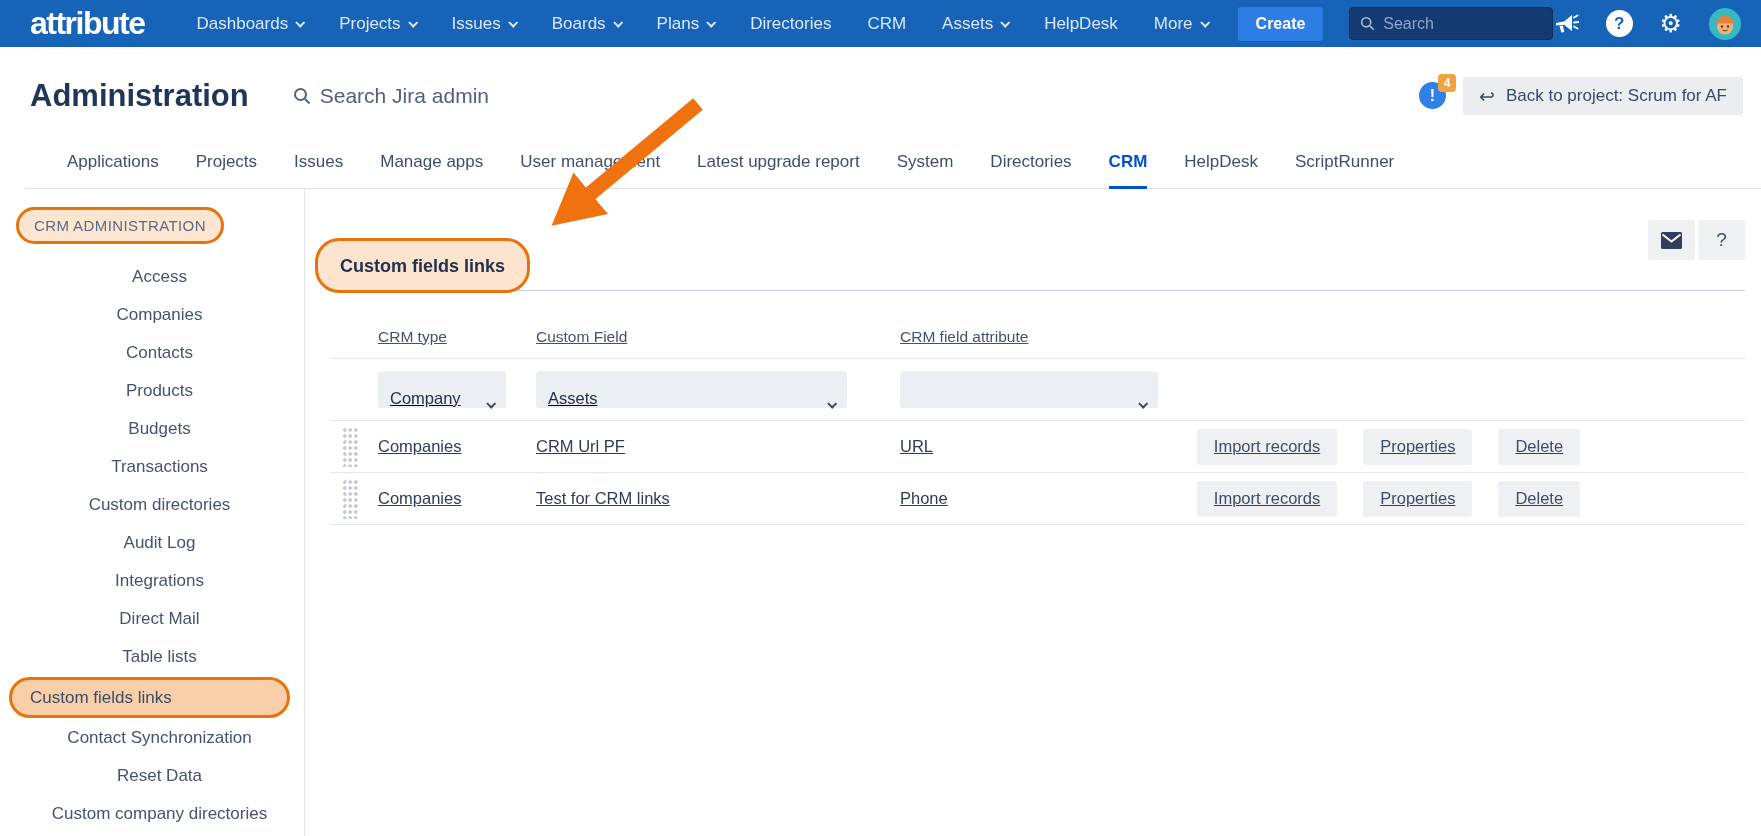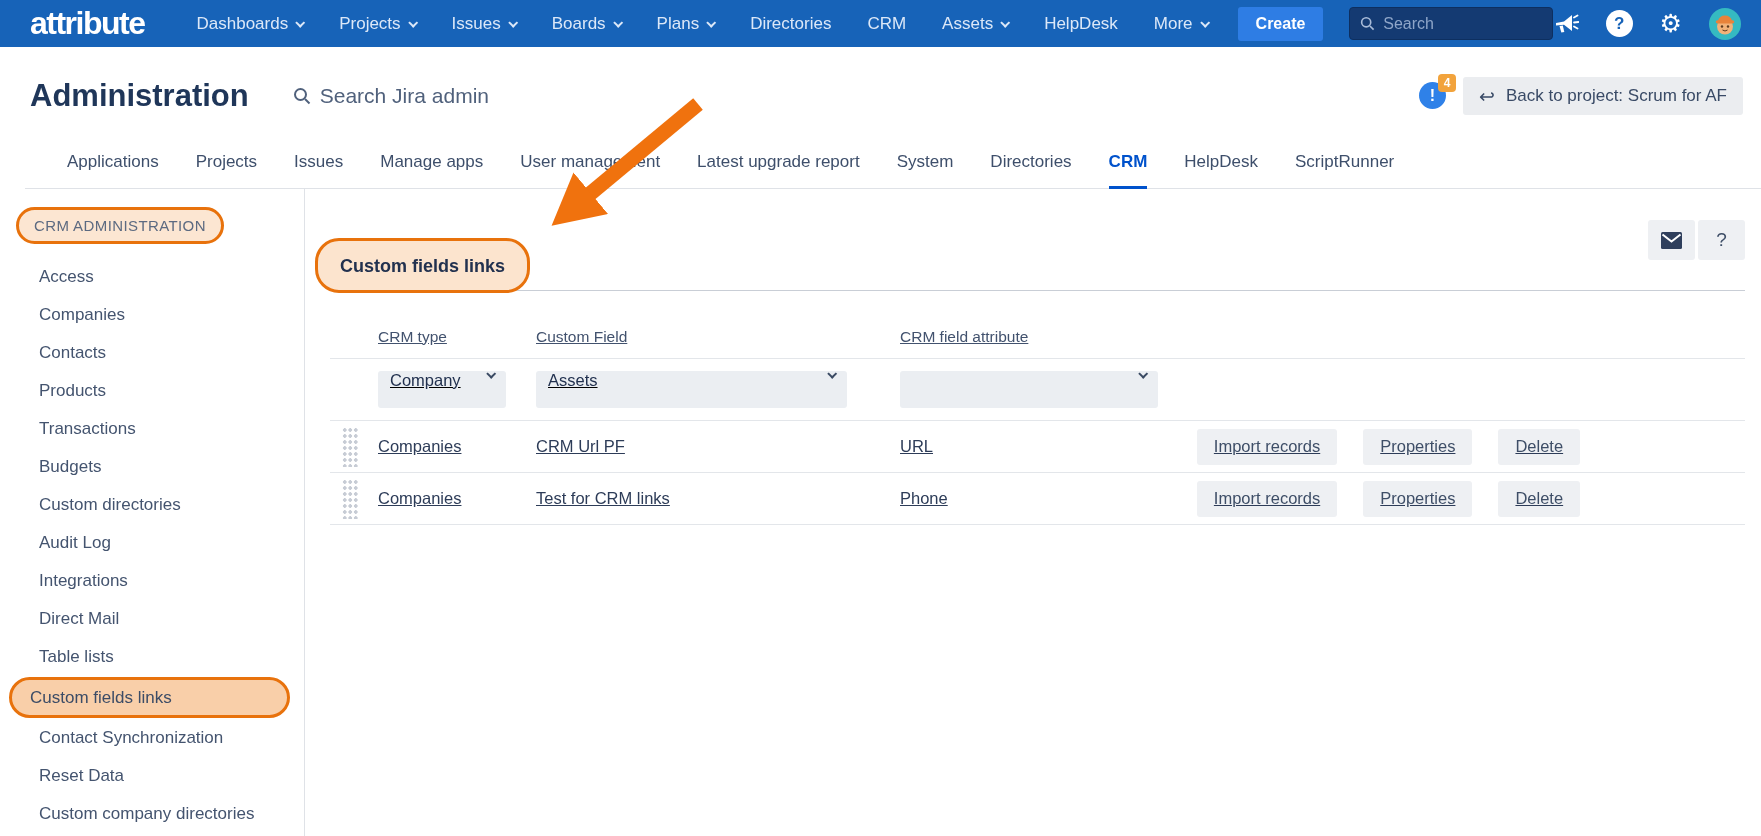--- a/index.html
+++ b/index.html
@@ -42,7 +42,7 @@
   .sidebar { width: 305px; min-width: 305px; border-right: 1px solid #dfe2e7; padding-top: 18px; }
   .section-pill { display: inline-block; margin-left: 16px; border: 3px solid #e8720c; background: rgba(240,130,30,0.20); border-radius: 19px; padding: 7px 15px; font-size: 15px; letter-spacing: 0.4px; color: #5c6a81; }
   .side-list { margin-top: 14px; }
-  .side-item { height: 38px; line-height: 38px; padding-left: 39px; font-size: 17px; color: #44546f; cursor: pointer; white-space: nowrap; }
+  .side-item { height: 38px; line-height: 38px; padding-left: 15px; font-size: 17px; color: #44546f; cursor: pointer; white-space: nowrap; text-align: center; }
   .side-item-active { margin: 1px 14px 1px 9px; border: 3px solid #e8720c; background: rgba(240,130,30,0.38); border-radius: 21px; height: 41px; line-height: 35px; padding-left: 18px; width: 281px; font-size: 17px; color: #3c4c66; cursor: pointer; }
 
   .main { flex: 1; position: relative; padding: 0 16px 0 25px; }

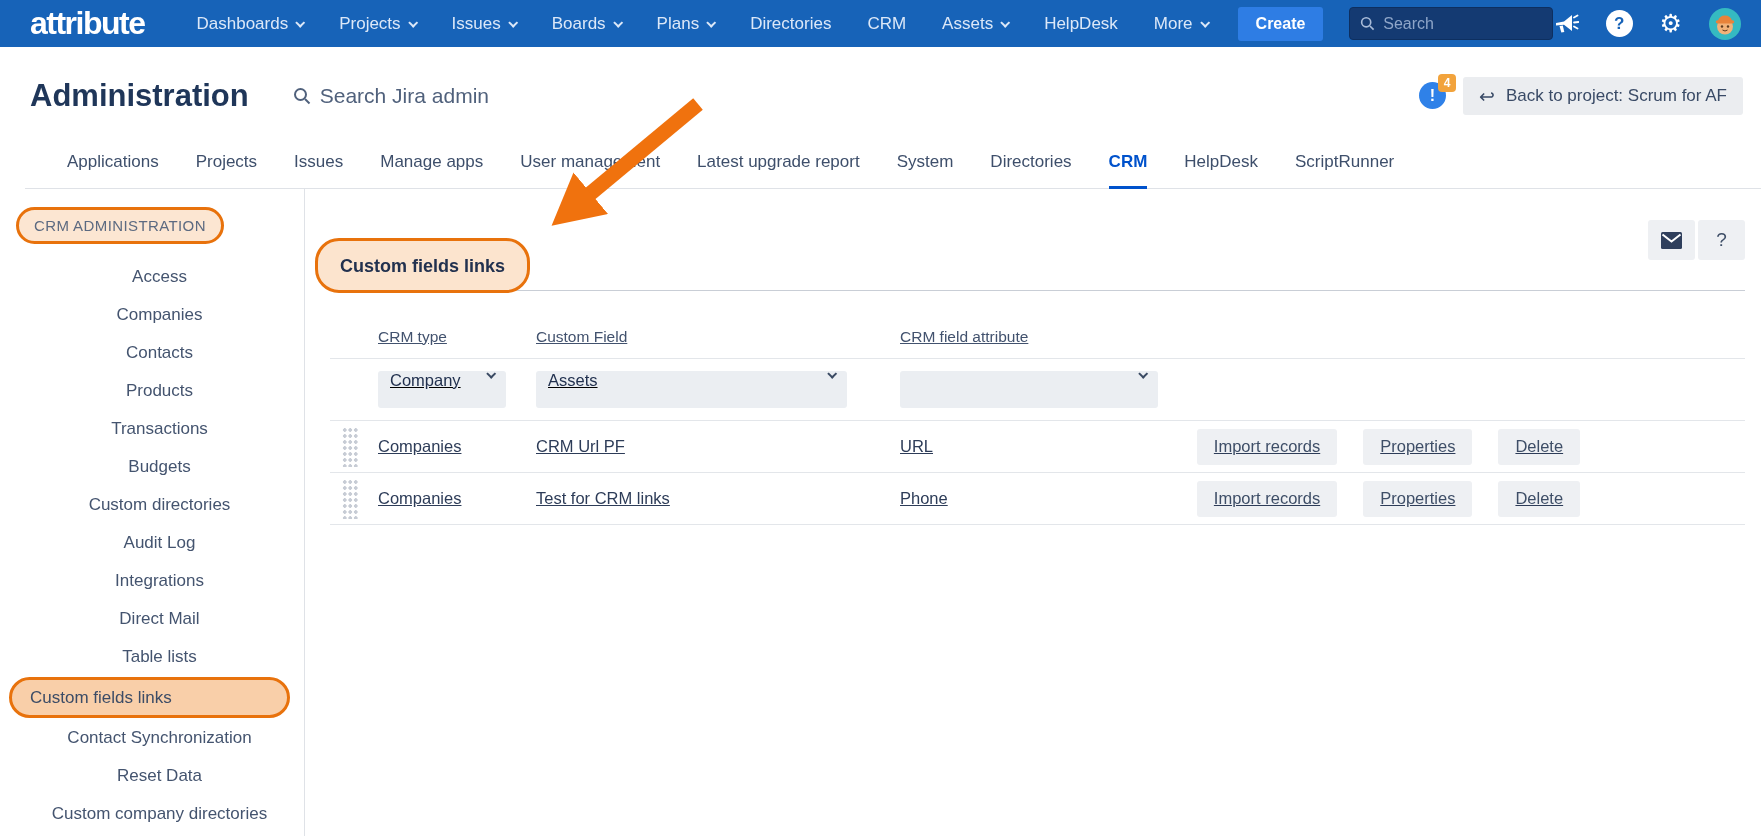--- a/index.html
+++ b/index.html
@@ -59,7 +59,7 @@
   .thead { height: 44px; border-bottom: 1px solid #e3e6ea; color: #42526e; font-size: 15.5px; }
   .form-row { height: 62px; border-bottom: 1px solid #e3e6ea; }
   .data-row { height: 52px; border-bottom: 1px solid #e3e6ea; font-size: 16.5px; color: #2d3c58; }
-  .select { display: flex; align-items: flex-start; justify-content: space-between; background: #ebeef2; border-radius: 3px; height: 37px; padding: 0 12px; font-size: 16.5px; color: #22314f; cursor: pointer; }
+  .select { display: flex; align-items: flex-end; justify-content: space-between; background: #ebeef2; border-radius: 3px; height: 37px; padding: 0 12px; font-size: 16.5px; color: #22314f; cursor: pointer; }
   .select .chev { border-color: #3a4a63; margin-left: 10px; }
   .sel-type { width: 128px; }
   .sel-field { width: 311px; }

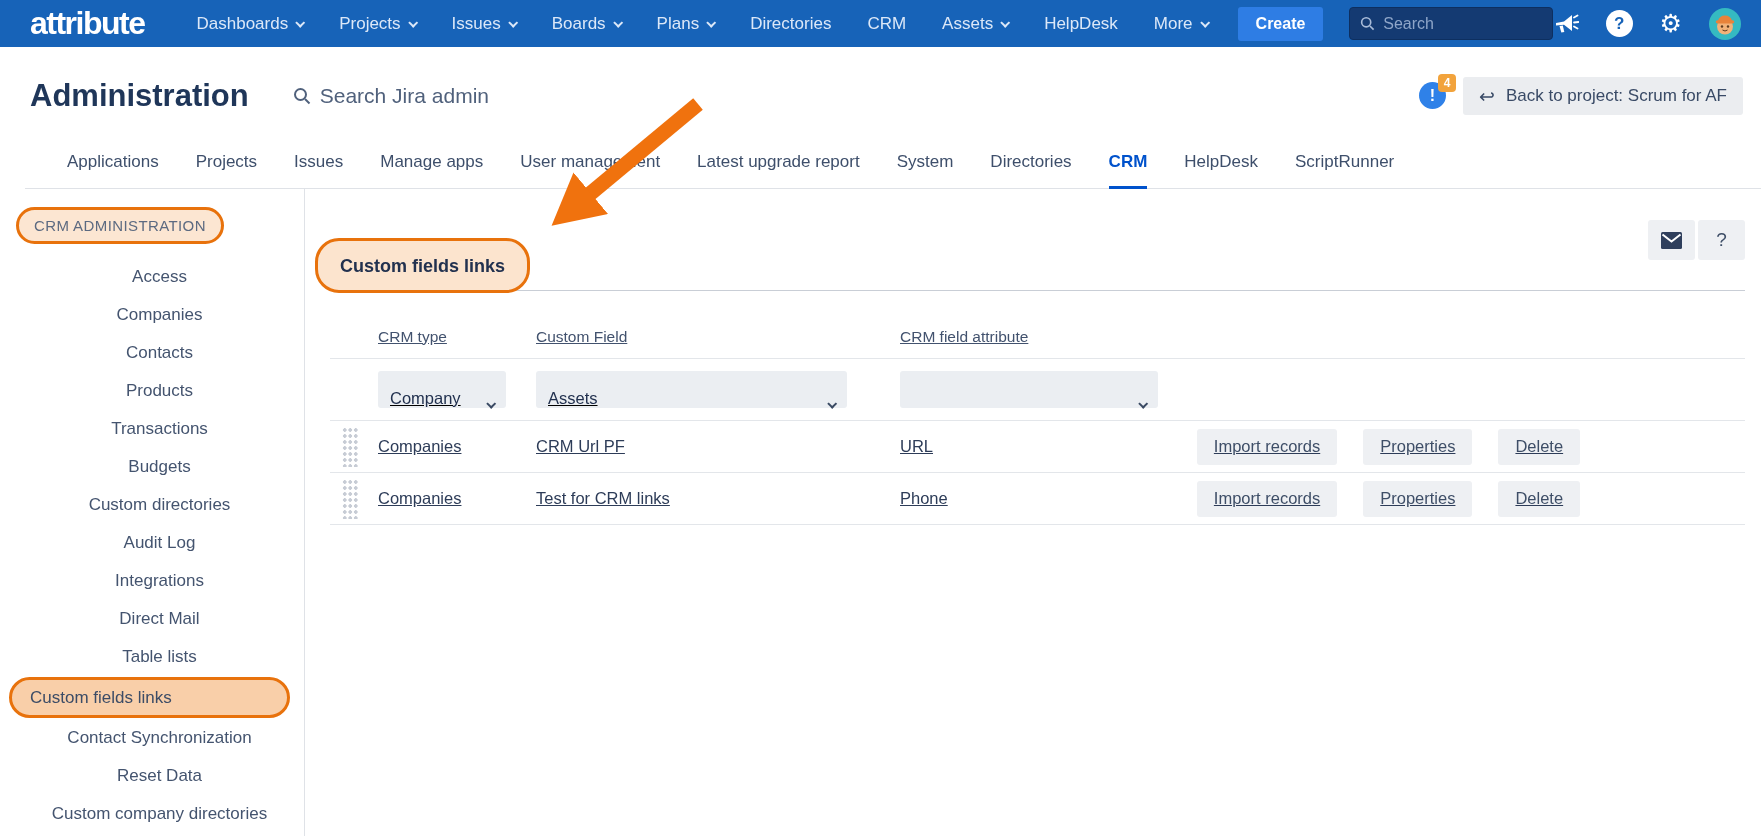--- a/index.html
+++ b/index.html
@@ -191,8 +191,8 @@
         <div class="side-item">Companies</div>
         <div class="side-item">Contacts</div>
         <div class="side-item">Products</div>
+        <div class="side-item">Budgets</div>
         <div class="side-item">Transactions</div>
-        <div class="side-item">Budgets</div>
         <div class="side-item">Custom directories</div>
         <div class="side-item">Audit Log</div>
         <div class="side-item">Integrations</div>

